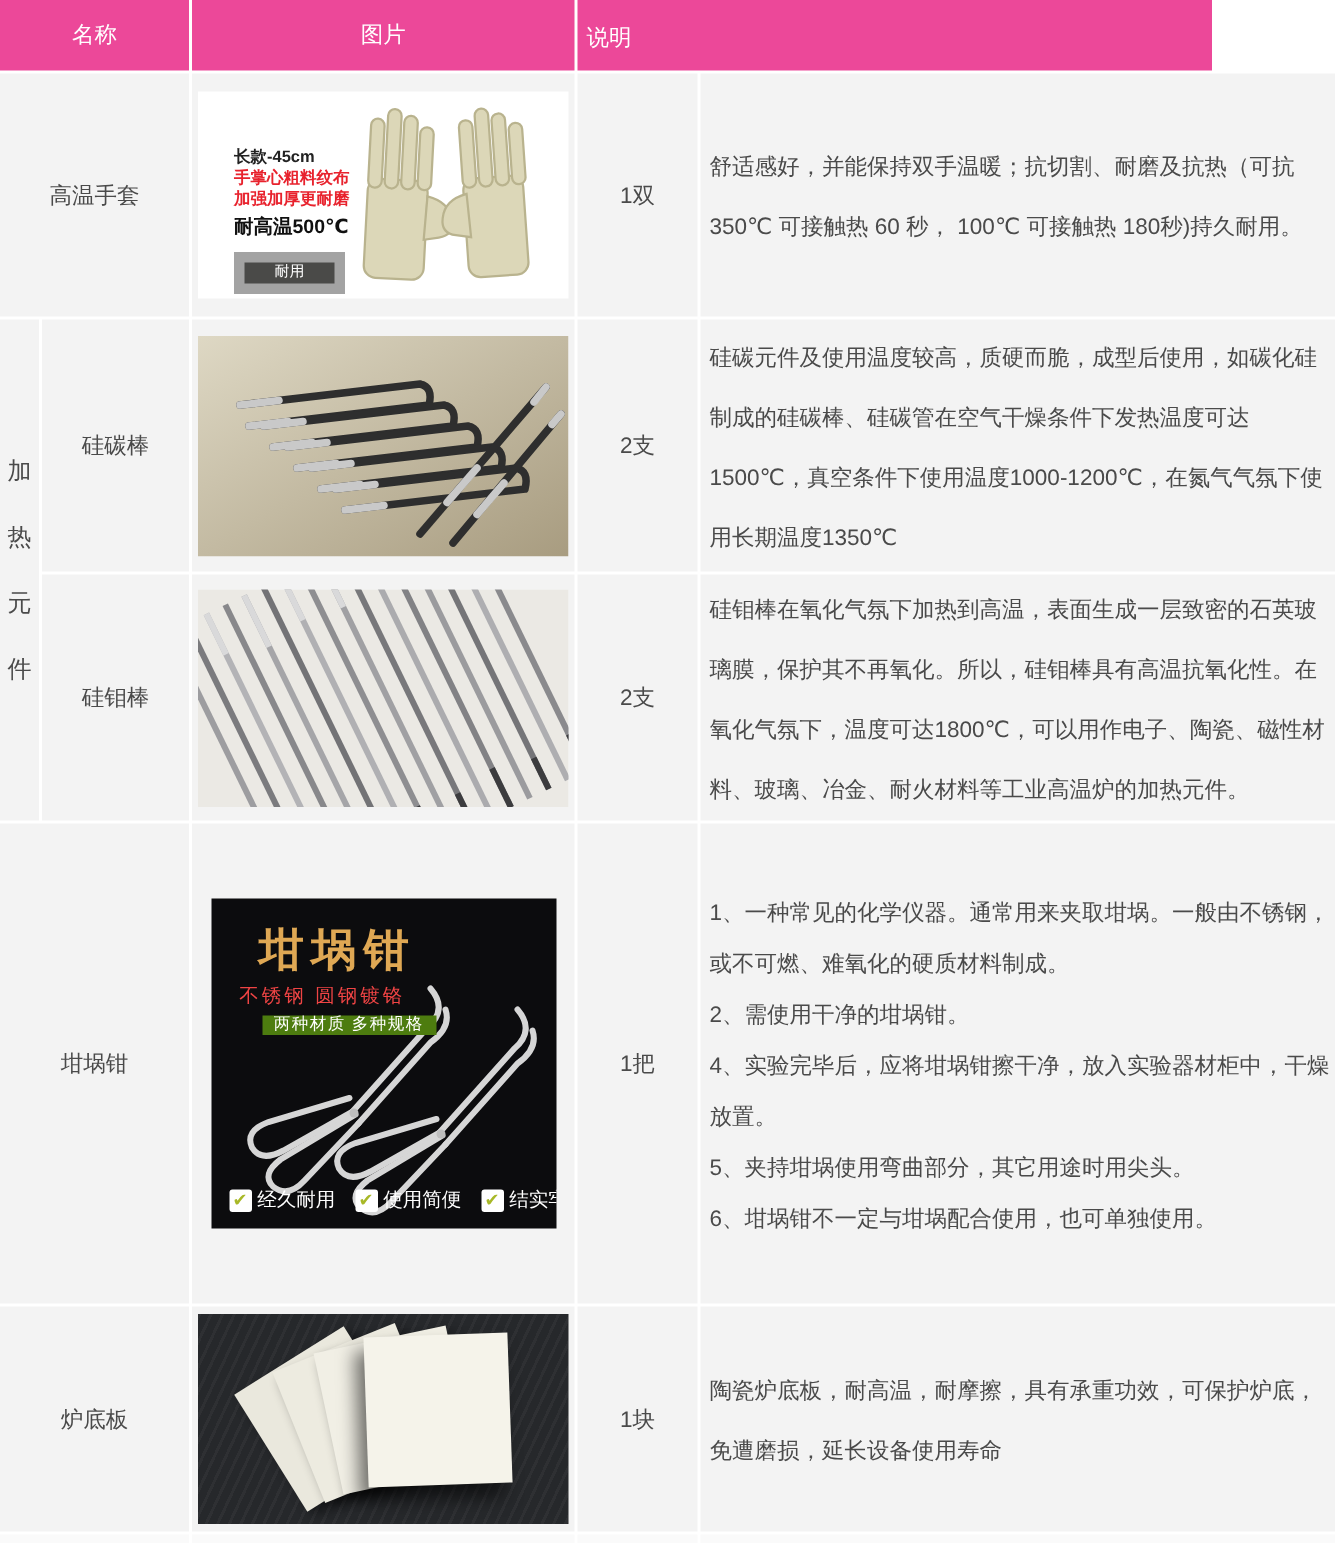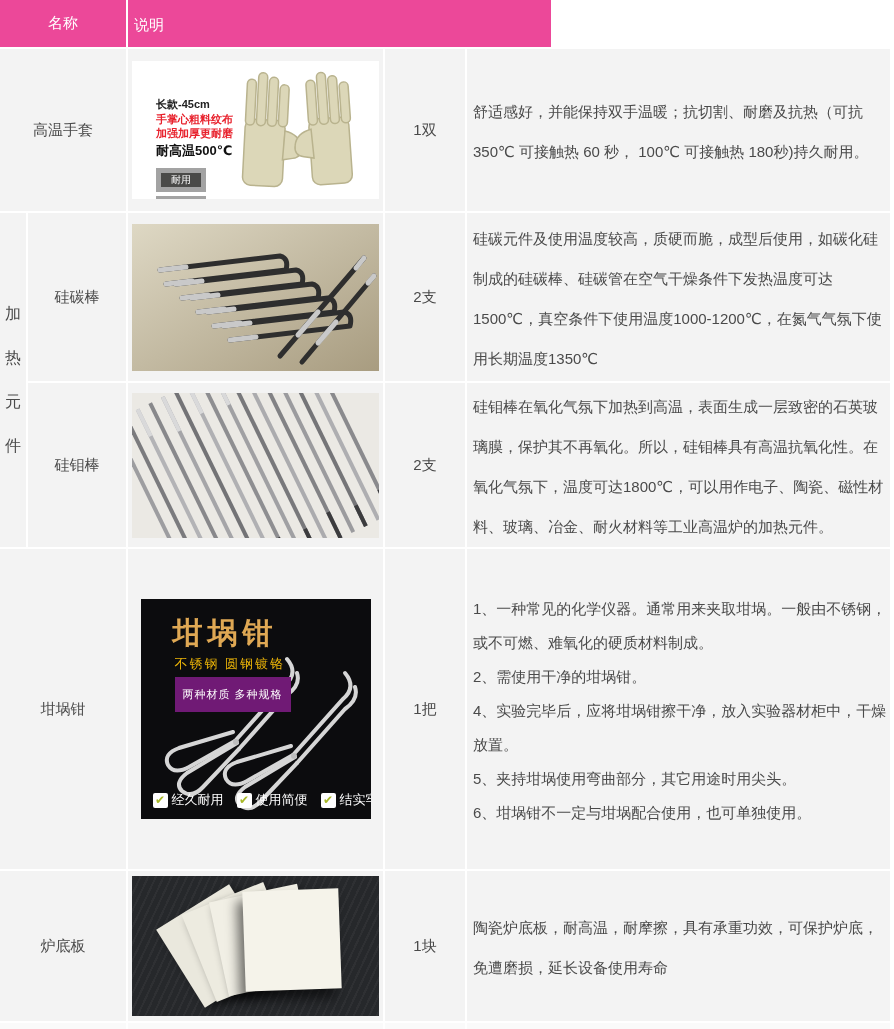--- a/index.html
+++ b/index.html
@@ -87,6 +87,7 @@
 
   <div class="row hrow">
     <div class="cell name-col">名称</div>
+    <div class="cell img-col">图片</div>
     <div class="cell desc-col">说明</div>
   </div>
 

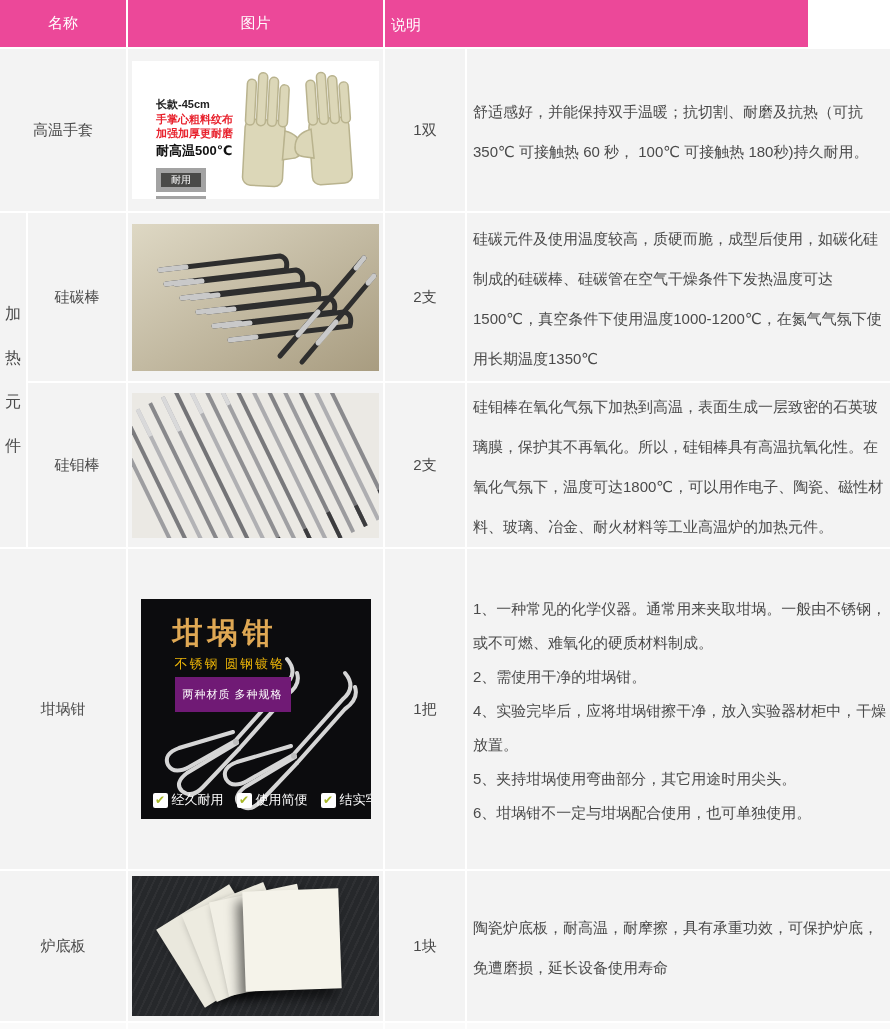--- a/index.html
+++ b/index.html
@@ -45,7 +45,7 @@
   .g-red{font-size:11px;font-weight:bold;color:#e8222d;line-height:14px;}
   .g-temp{font-size:13px;font-weight:bold;color:#111;margin-top:2px;}
   .g-badges{display:flex;flex-wrap:wrap;gap:4px;width:80px;margin-top:8px;}
-  .g-badge{background:#4a4a48;color:#fff;font-size:10px;line-height:12px;padding:1px 10px;border:5px solid #a3a3a3;}
+  .g-badge{background:#4a4a48;color:#fff;font-size:10px;line-height:12px;padding:1px 20px;border:7px solid #a3a3a3;}
   .glove-svg{position:absolute;right:6px;top:5px;}
 
   

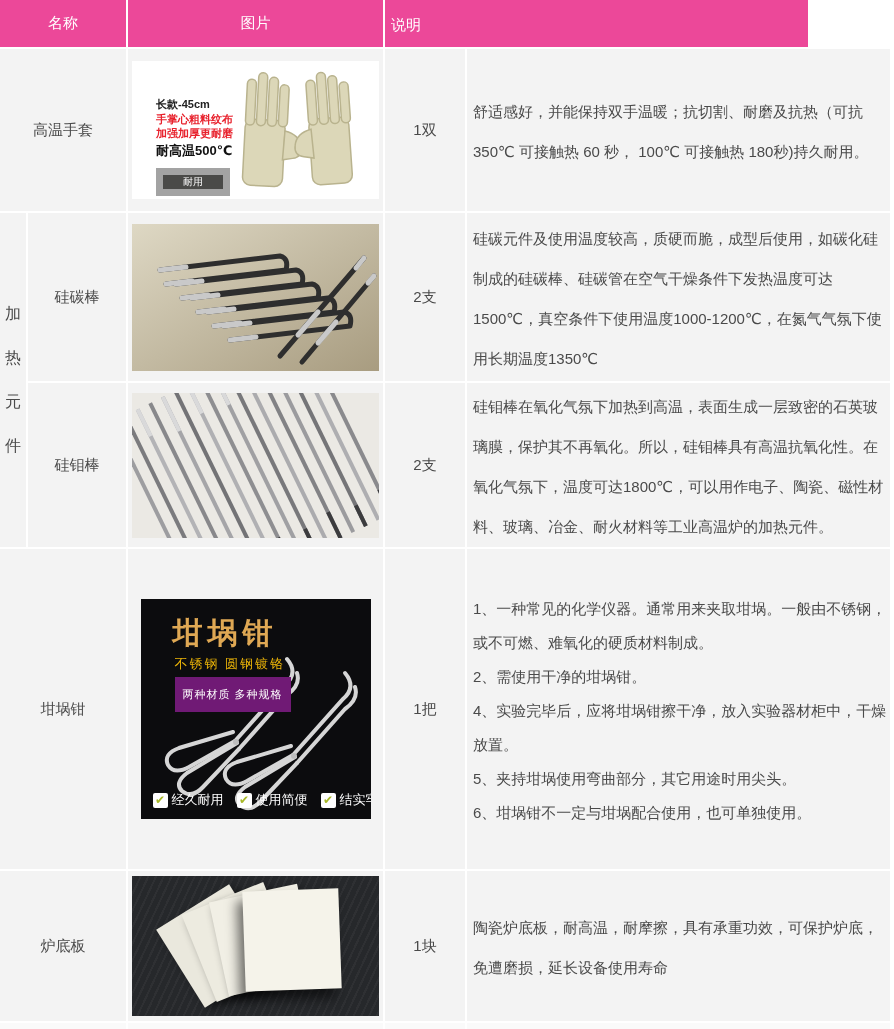--- a/index.html
+++ b/index.html
@@ -56,7 +56,7 @@
   
   .tong-img{width:230px;height:220px;background:#0c0c0e;}
   .t-title{position:absolute;left:32px;top:14px;font-size:30px;font-weight:bold;color:#dfa854;letter-spacing:5px;}
-  .t-sub{position:absolute;left:34px;top:56px;font-size:13px;color:#eab308;letter-spacing:2px;}
+  .t-sub{position:absolute;left:19px;top:56px;font-size:13px;color:#ef4444;letter-spacing:2px;}
   .t-badge{position:absolute;left:34px;top:78px;background:#701a75;color:#fff;font-size:11px;line-height:13px;padding:11px 8px;letter-spacing:1px;}
   .t-feats{position:absolute;left:12px;bottom:10px;display:flex;gap:13px;}
   .t-feat{display:flex;align-items:center;gap:4px;color:#fff;font-size:13px;white-space:nowrap;}

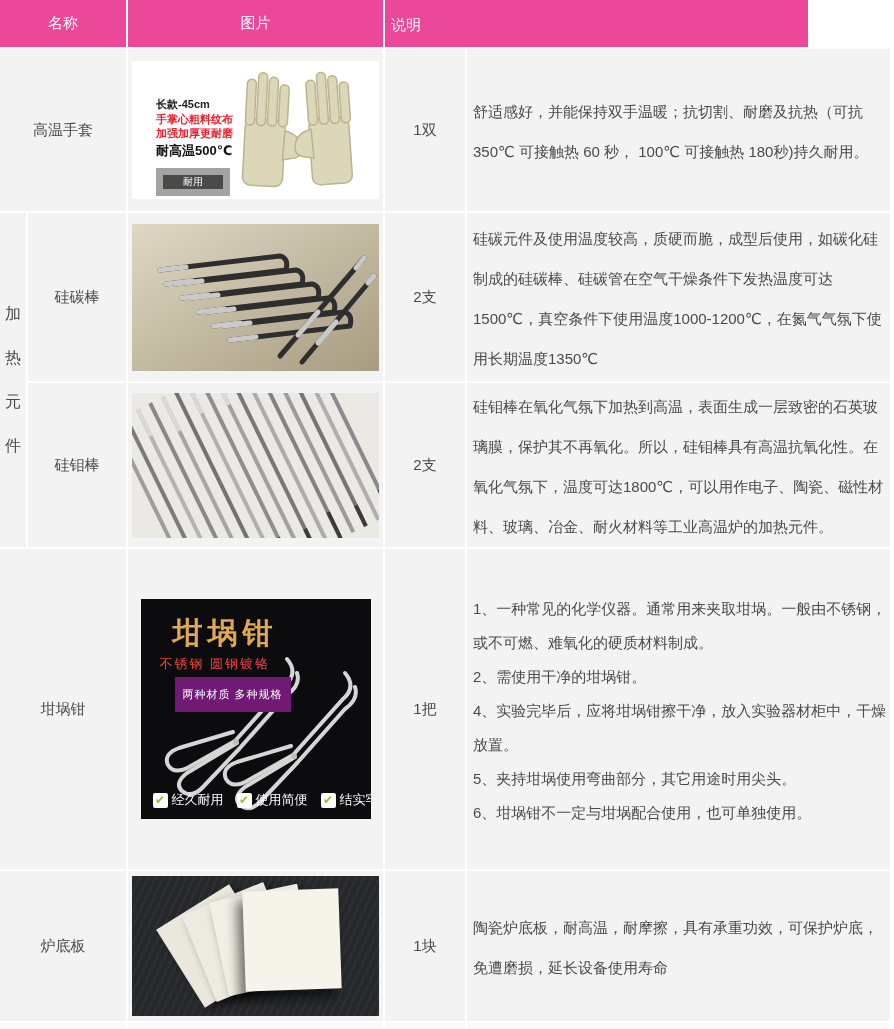--- a/index.html
+++ b/index.html
@@ -57,7 +57,7 @@
   .tong-img{width:230px;height:220px;background:#0c0c0e;}
   .t-title{position:absolute;left:32px;top:14px;font-size:30px;font-weight:bold;color:#dfa854;letter-spacing:5px;}
   .t-sub{position:absolute;left:19px;top:56px;font-size:13px;color:#ef4444;letter-spacing:2px;}
-  .t-badge{position:absolute;left:34px;top:78px;background:#701a75;color:#fff;font-size:11px;line-height:13px;padding:11px 8px;letter-spacing:1px;}
+  .t-badge{position:absolute;left:34px;top:78px;background:#4d7c0f;color:#fff;font-size:11px;line-height:13px;padding:0 8px;letter-spacing:1px;}
   .t-feats{position:absolute;left:12px;bottom:10px;display:flex;gap:13px;}
   .t-feat{display:flex;align-items:center;gap:4px;color:#fff;font-size:13px;white-space:nowrap;}
   .t-check{width:15px;height:15px;background:#fff;border-radius:2px;display:flex;align-items:center;justify-content:center;

